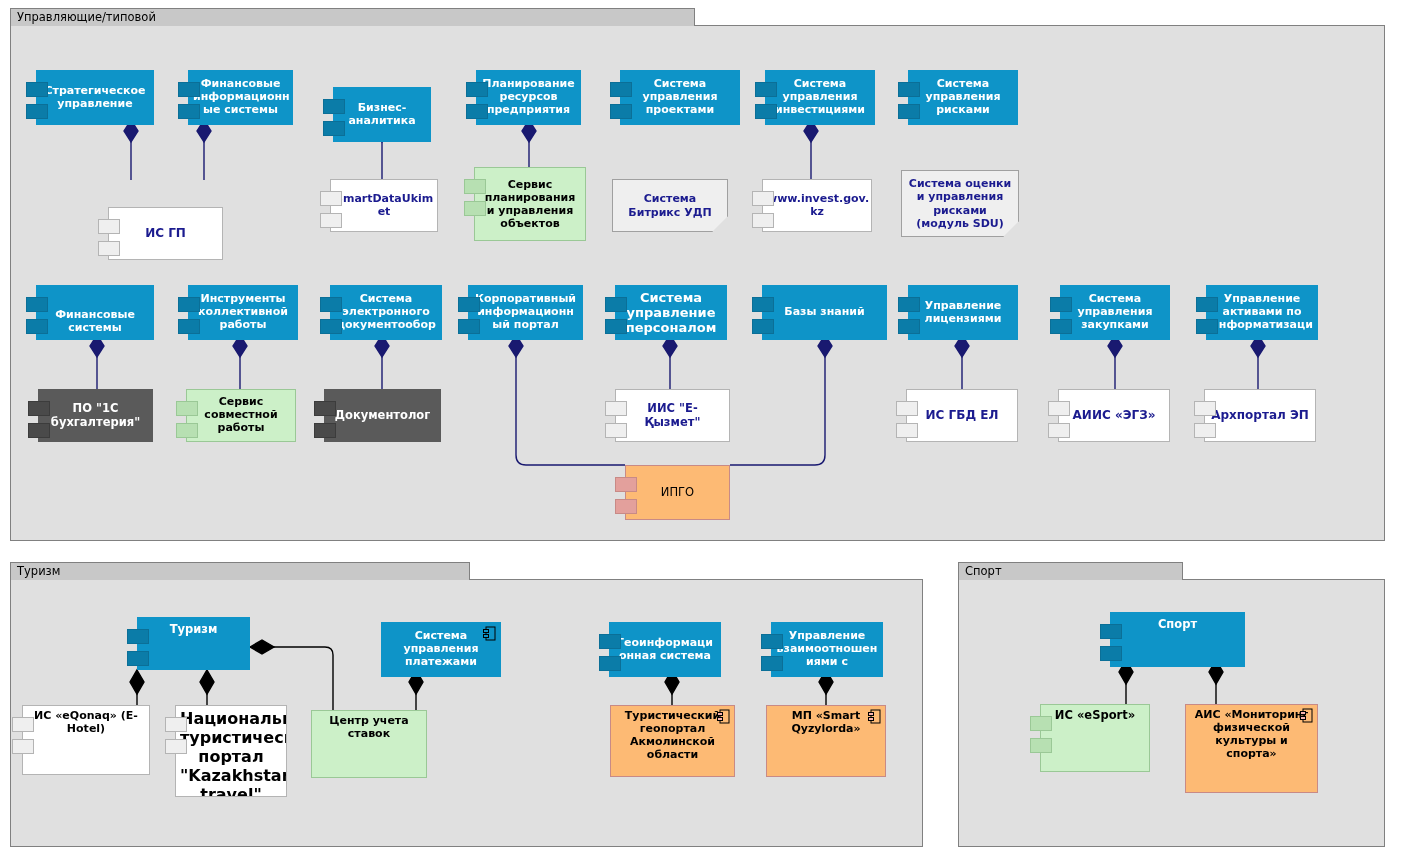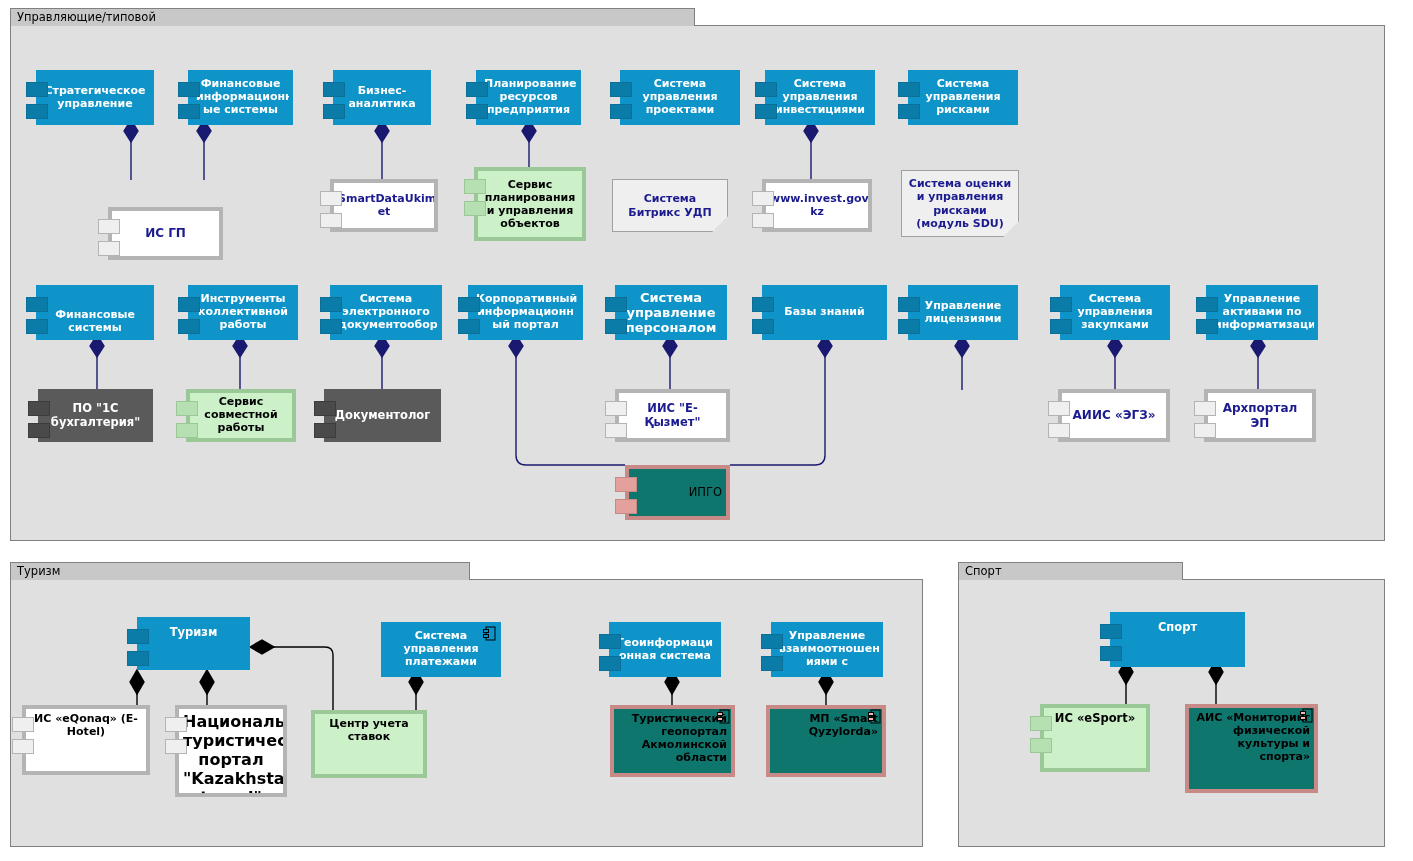--- a/index.html
+++ b/index.html
@@ -27,7 +27,7 @@
   .cmp{position:absolute;box-sizing:border-box;z-index:5;}
   .cmp .body{
     position:absolute;left:0;top:0;width:100%;height:100%;
-    box-sizing:border-box;border:4px solid #14532d;
+    box-sizing:border-box;border:1px solid #14532d;
     display:flex;align-items:center;justify-content:center;
     text-align:center;overflow:hidden;
   }

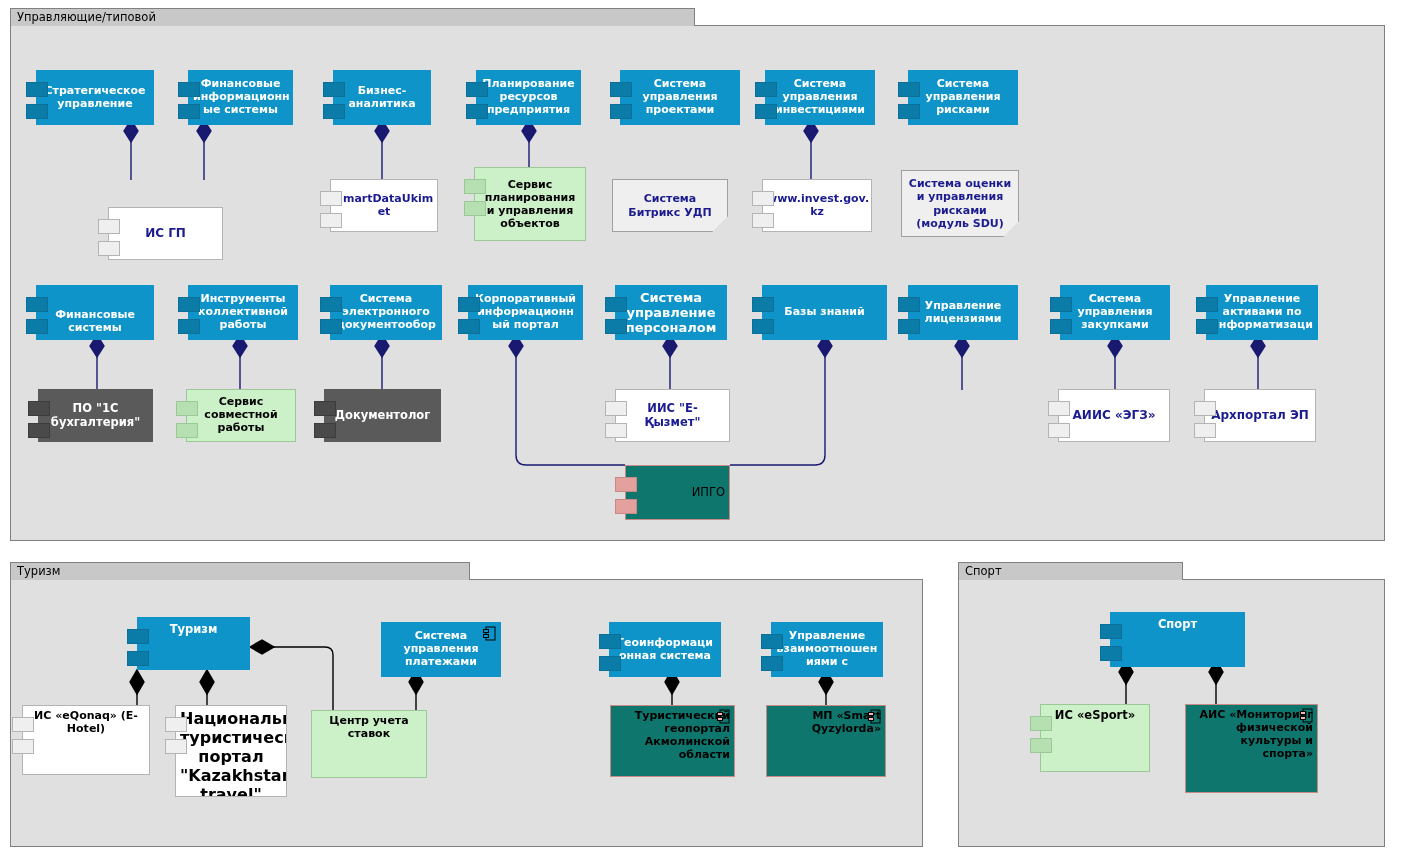--- a/index.html
+++ b/index.html
@@ -153,7 +153,7 @@
     <div class="tab t2"></div>
   </div>
 
-  <div class="cmp v-blue" style="left:333px;top:70px;width:98px;height:55px;">
+  <div class="cmp v-blue" style="left:333px;top:87px;width:98px;height:55px;">
     <div class="body">
       <span class="label" style="font-size:11px;">Бизнес-аналитика</span>
     </div>

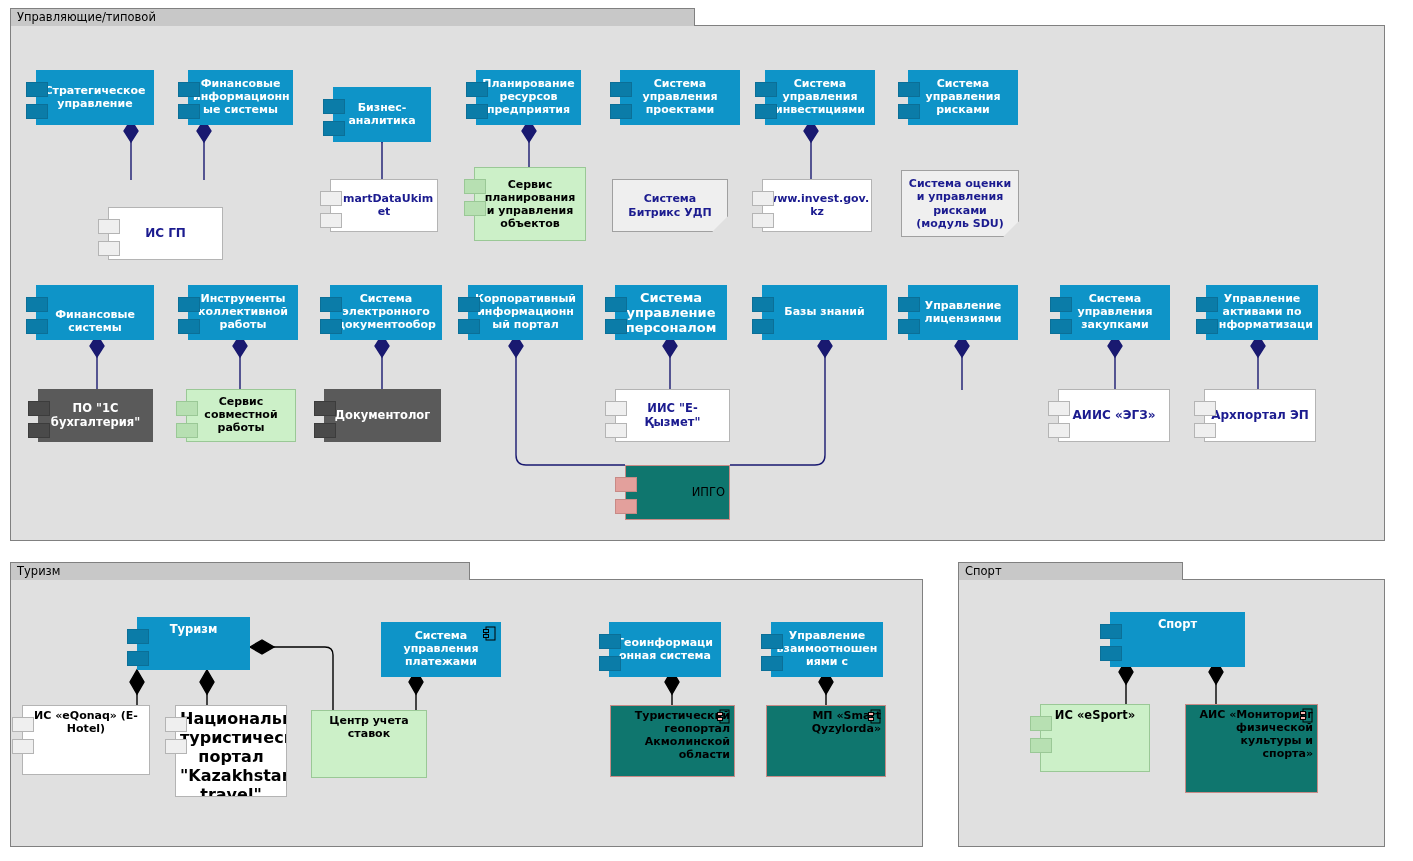--- a/index.html
+++ b/index.html
@@ -351,6 +351,13 @@
     <div class="tab t2"></div>
   </div>
 
+  <div class="cmp v-white" style="left:906px;top:389px;width:112px;height:53px;">
+    <div class="body">
+      <span class="label" style="font-size:12px;">ИС ГБД ЕЛ</span>
+    </div>
+    <div class="tab t1"></div>
+    <div class="tab t2"></div>
+  </div>
 
   <div class="cmp v-white" style="left:1058px;top:389px;width:112px;height:53px;">
     <div class="body">

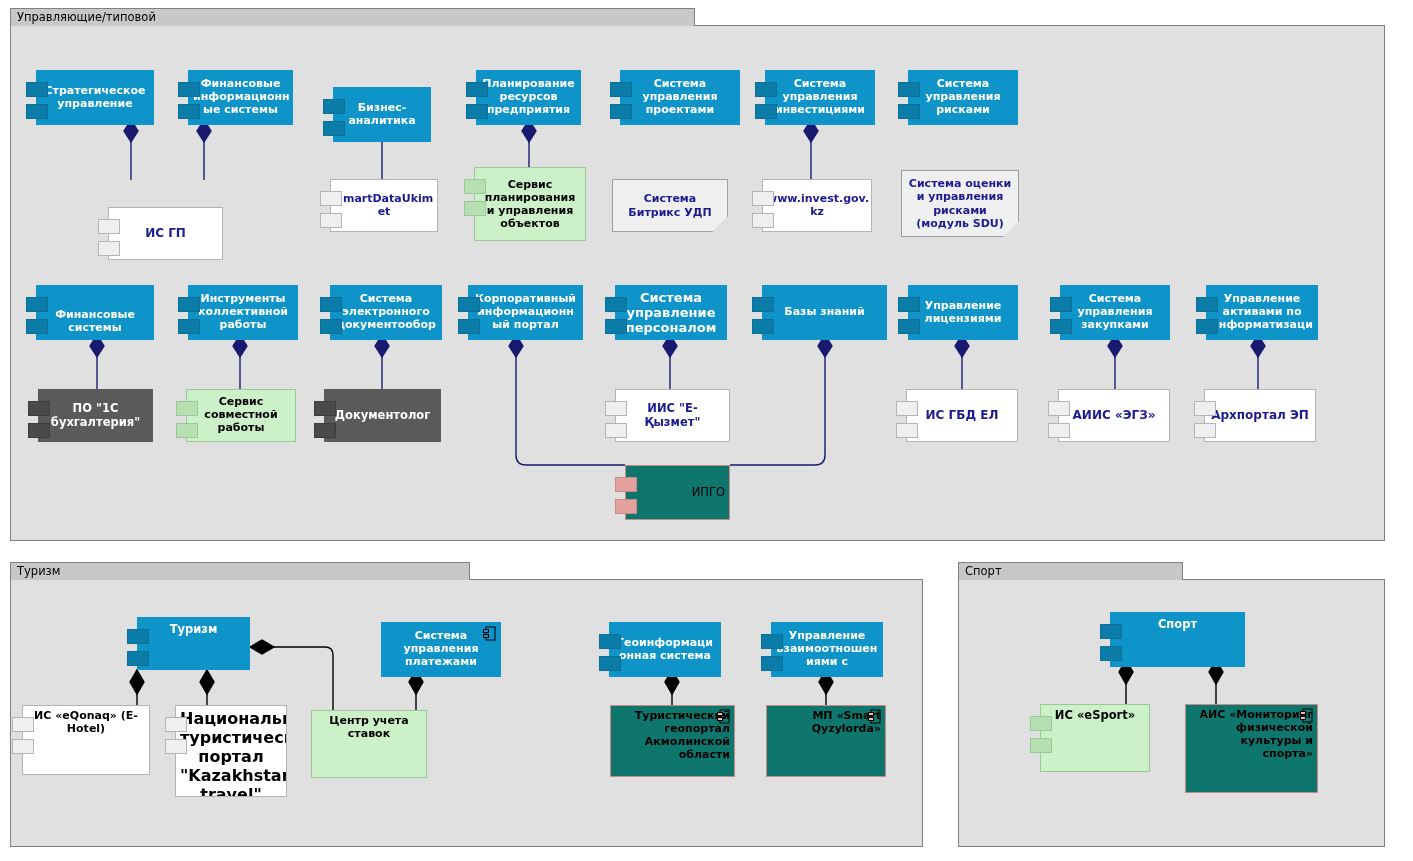--- a/index.html
+++ b/index.html
@@ -60,7 +60,7 @@
   .v-gray  .label{color:#ffffff;}
   .v-gray  .tab{background:#4a4a4a;border-color:#3c3c3c;}
 
-  .v-pink  .body{background:#0f766e;border-color:#c88a86;text-align:right;}
+  .v-pink  .body{background:#fdba74;border-color:#c88a86;}
   .v-pink  .label{color:#000000;}
   .v-pink  .tab{background:#e3a09c;border-color:#c88a86;}
 

